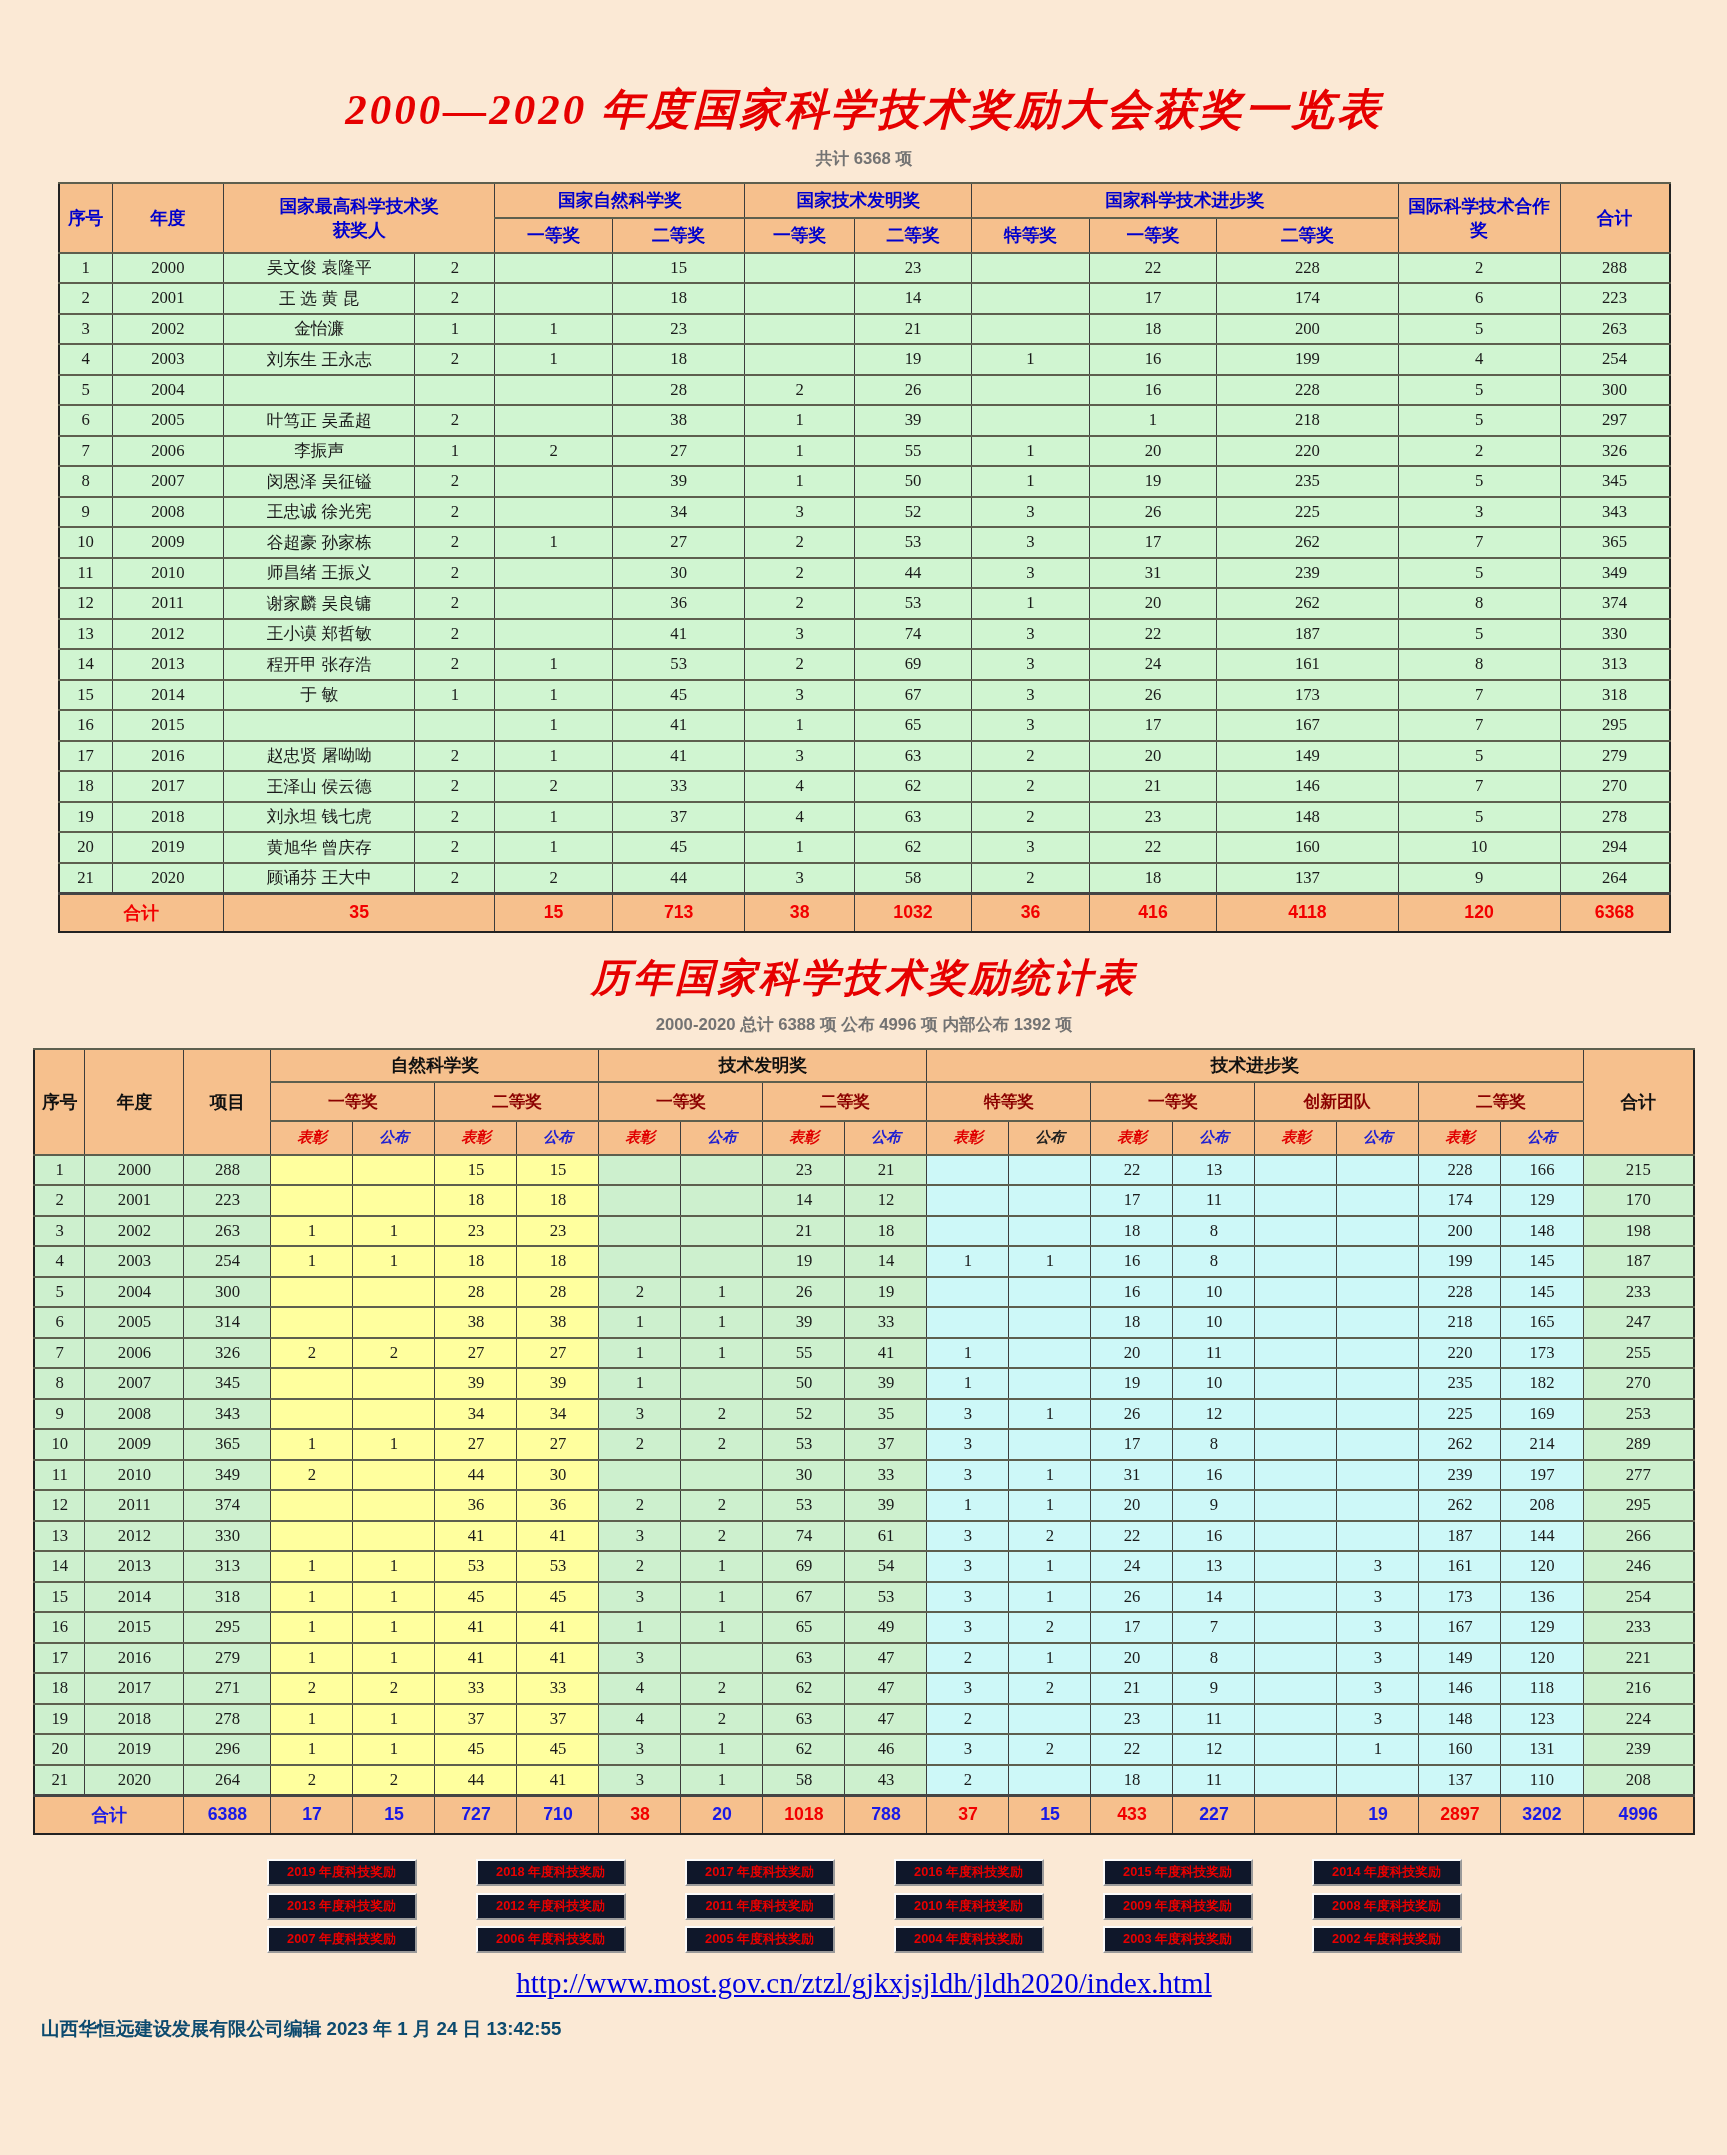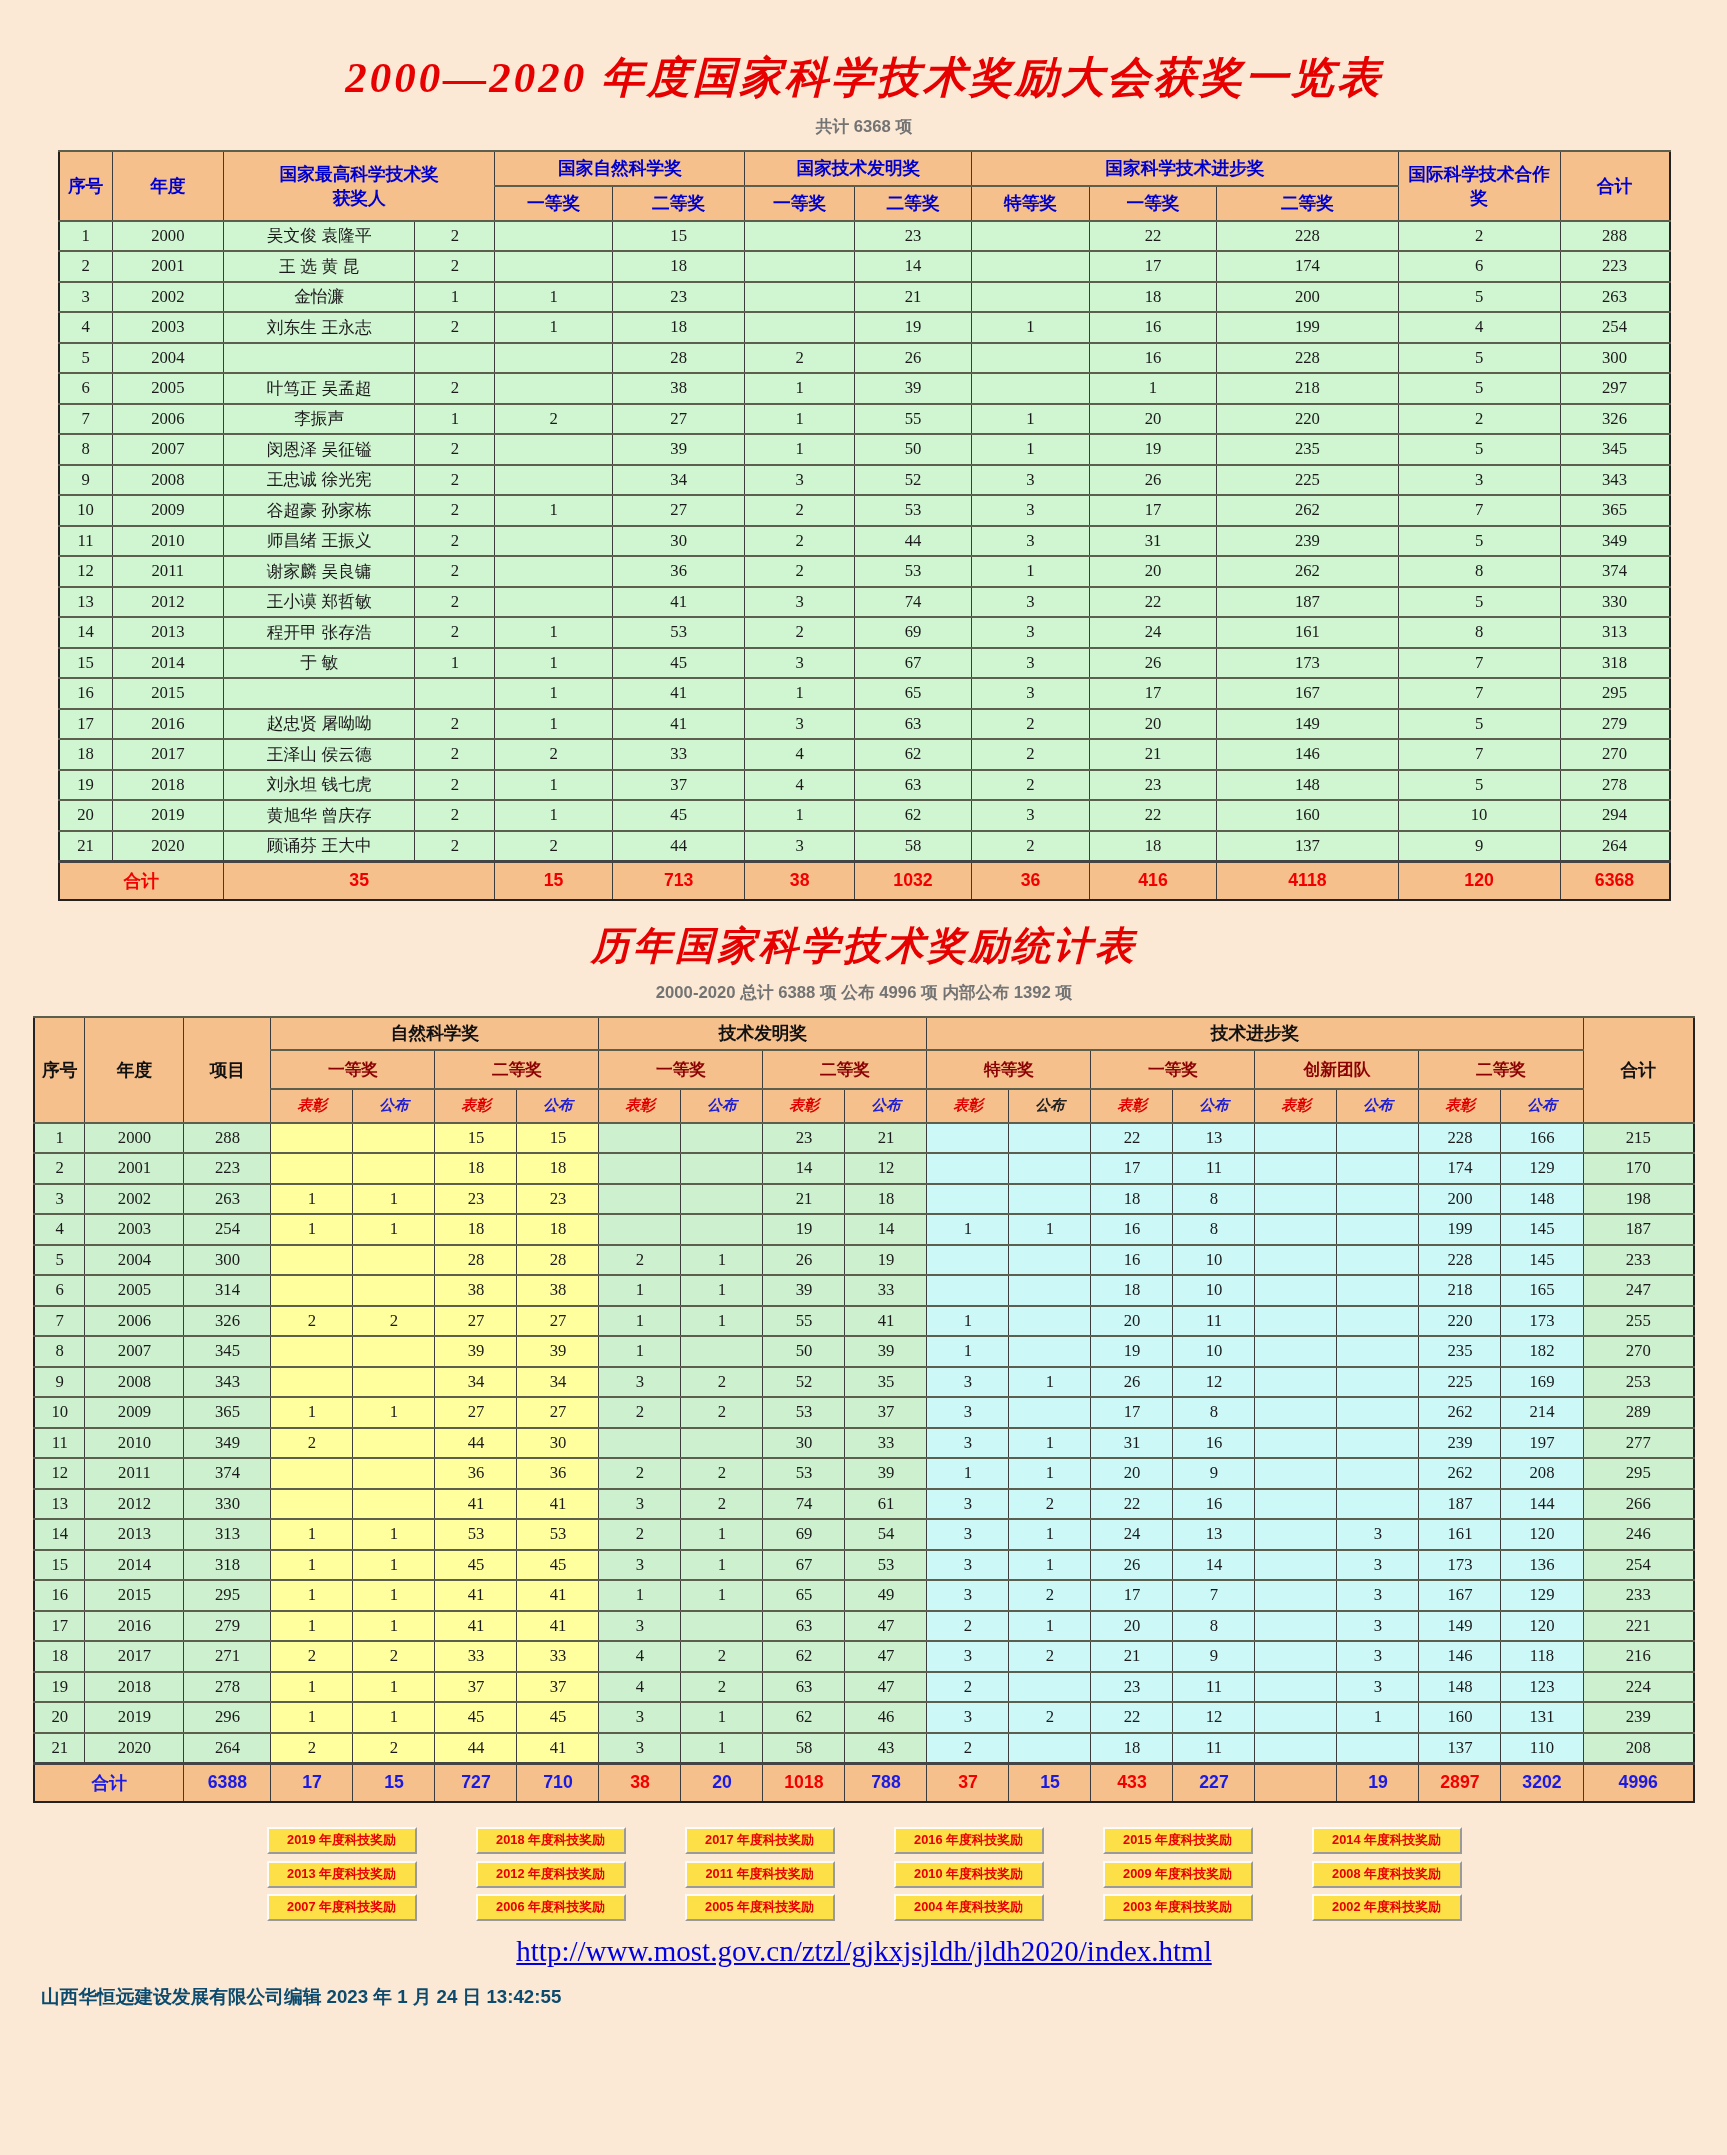--- a/index.html
+++ b/index.html
@@ -6,7 +6,7 @@
   body{width:1728px;background:#fbe9d5;font-family:"Liberation Sans",sans-serif;}
   .page{width:1728px;min-height:2155px;padding-top:49px;box-sizing:border-box;}
   .title{text-align:center;color:#e60000;font-family:"Liberation Serif",serif;
-         font-style:italic;font-weight:bold;letter-spacing:3px;}
+         font-style:italic;font-weight:bold;letter-spacing:3px;margin-top:32px;}
   .title1{font-size:43px;}
   .title2{font-size:39px;margin-top:17.7px;text-align:center;}
   .subtitle{text-align:center;color:#737373;font-weight:bold;font-size:16.7px;margin-top:7.9px;}

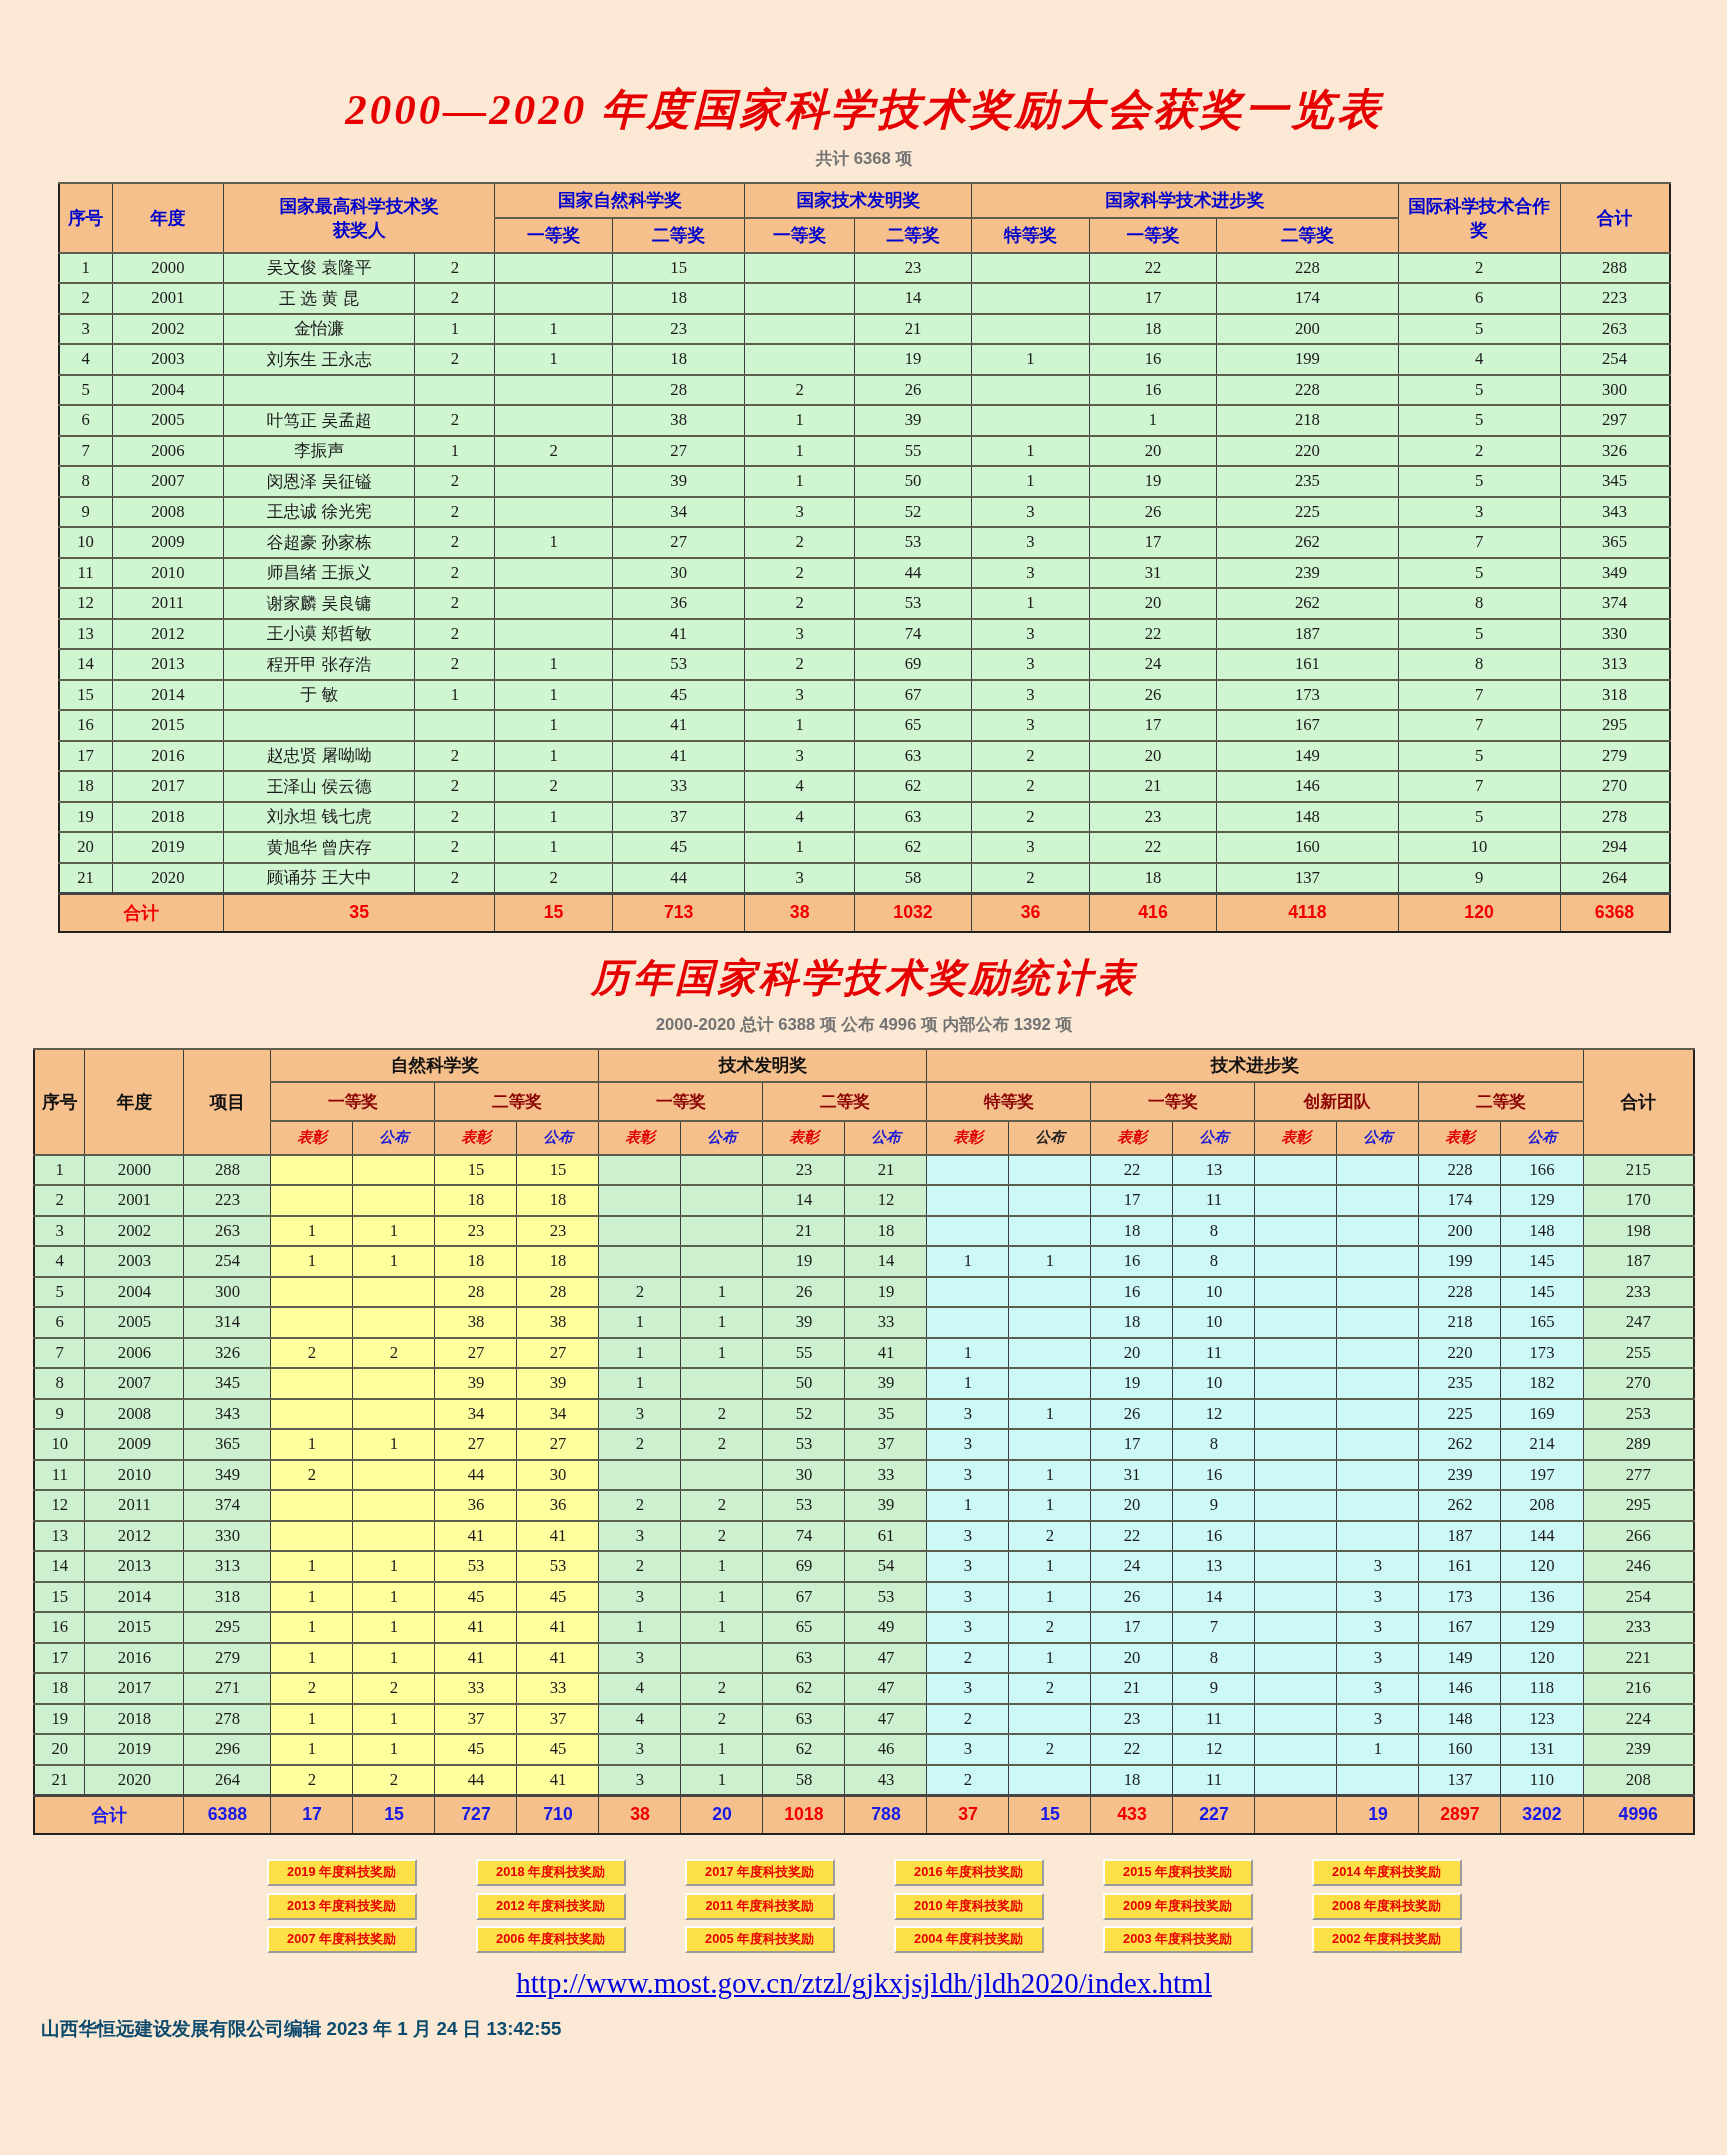--- a/index.html
+++ b/index.html
@@ -49,7 +49,7 @@
   
   .links{display:grid;grid-template-columns:repeat(6,150px);gap:6.9px 59px;
          justify-content:center;margin-top:23.6px;}
-  .ylink{display:block;background:#fde047;border-top:2px solid #fbfbfb;border-left:2px solid #fbfbfb;
+  .ylink{display:block;background:#0f172a;border-top:2px solid #fbfbfb;border-left:2px solid #fbfbfb;
          border-right:2px solid #9a9a9a;border-bottom:2px solid #9a9a9a;
          color:#e80000;font-weight:bold;font-size:12.8px;text-align:center;
          padding:3px 2px;text-decoration:none;cursor:pointer;}

